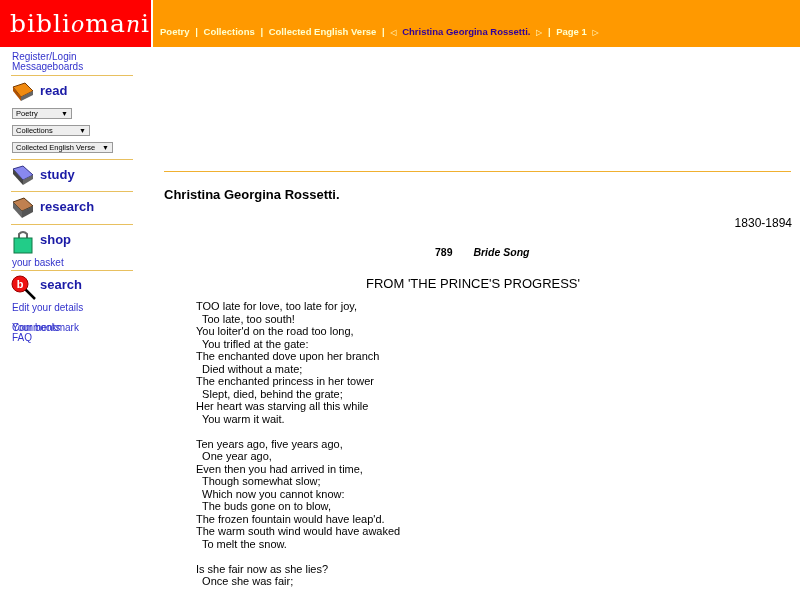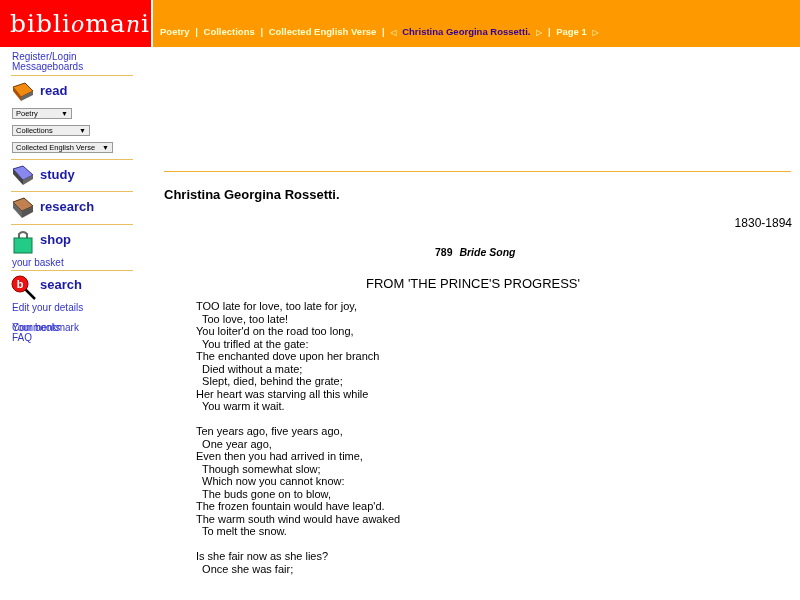--- a/index.html
+++ b/index.html
@@ -31,7 +31,7 @@
   .author { position: absolute; left: 164px; top: 187px; font-size: 13px; font-weight: bold; color: #000; }
   .dates { position: absolute; right: 8px; top: 216px; font-size: 12px; color: #000; margin-left: 34px; }
   .poem-title { position: absolute; left: 435px; top: 246px; font-size: 10.5px; font-weight: bold; color: #000; white-space: nowrap; }
-  .poem-title .name { font-style: italic; margin-left: 4px; }
+  .poem-title .name { font-style: italic; margin-left: 18px; }
   .subtitle { position: absolute; left: 366px; top: 276px; font-size: 13px; color: #000; white-space: nowrap; }
   .poem { position: absolute; left: 196px; top: 300px; font-size: 11px; line-height: 12.5px; color: #000; }
   .stanza { margin-bottom: 12.5px; }

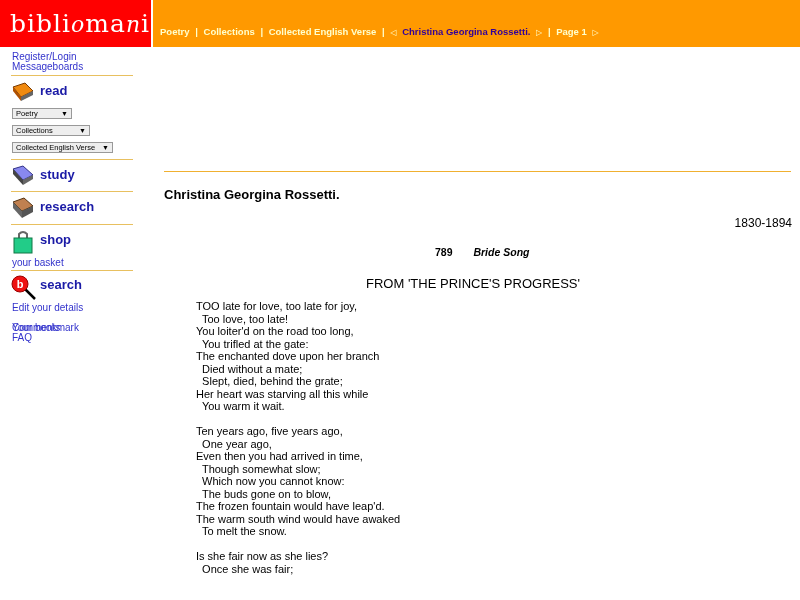--- a/index.html
+++ b/index.html
@@ -144,7 +144,7 @@
 <div class="poem">
   <div class="stanza">
     <span class="line">TOO late for love, too late for joy,</span>
-    <span class="line">  Too love, too late!</span>
+    <span class="line">  Too late, too south!</span>
     <span class="line">You loiter'd on the road too long,</span>
     <span class="line">  You trifled at the gate:</span>
     <span class="line">The enchanted dove upon her branch</span>

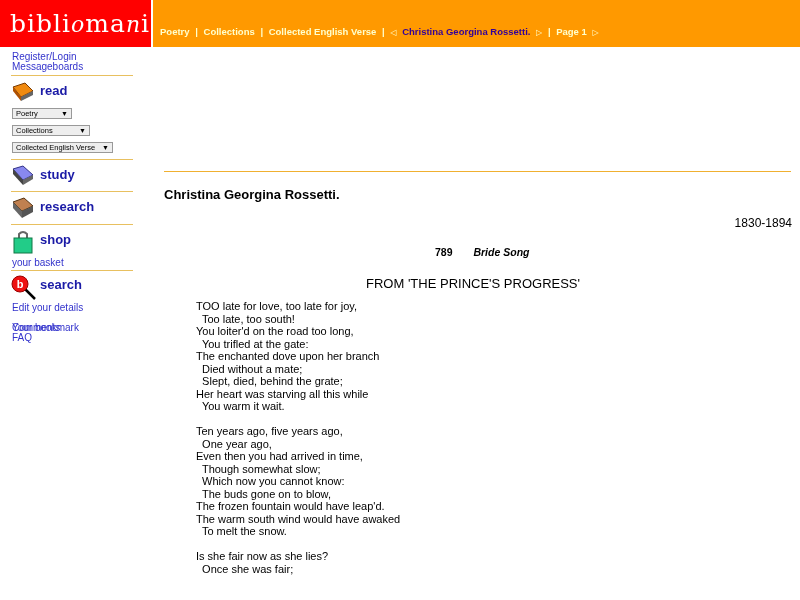--- a/index.html
+++ b/index.html
@@ -149,6 +149,7 @@
     <span class="line">  You trifled at the gate:</span>
     <span class="line">The enchanted dove upon her branch</span>
     <span class="line">  Died without a mate;</span>
+    <span class="line">The enchanted princess in her tower</span>
     <span class="line">  Slept, died, behind the grate;</span>
     <span class="line">Her heart was starving all this while</span>
     <span class="line">  You warm it wait.</span>

